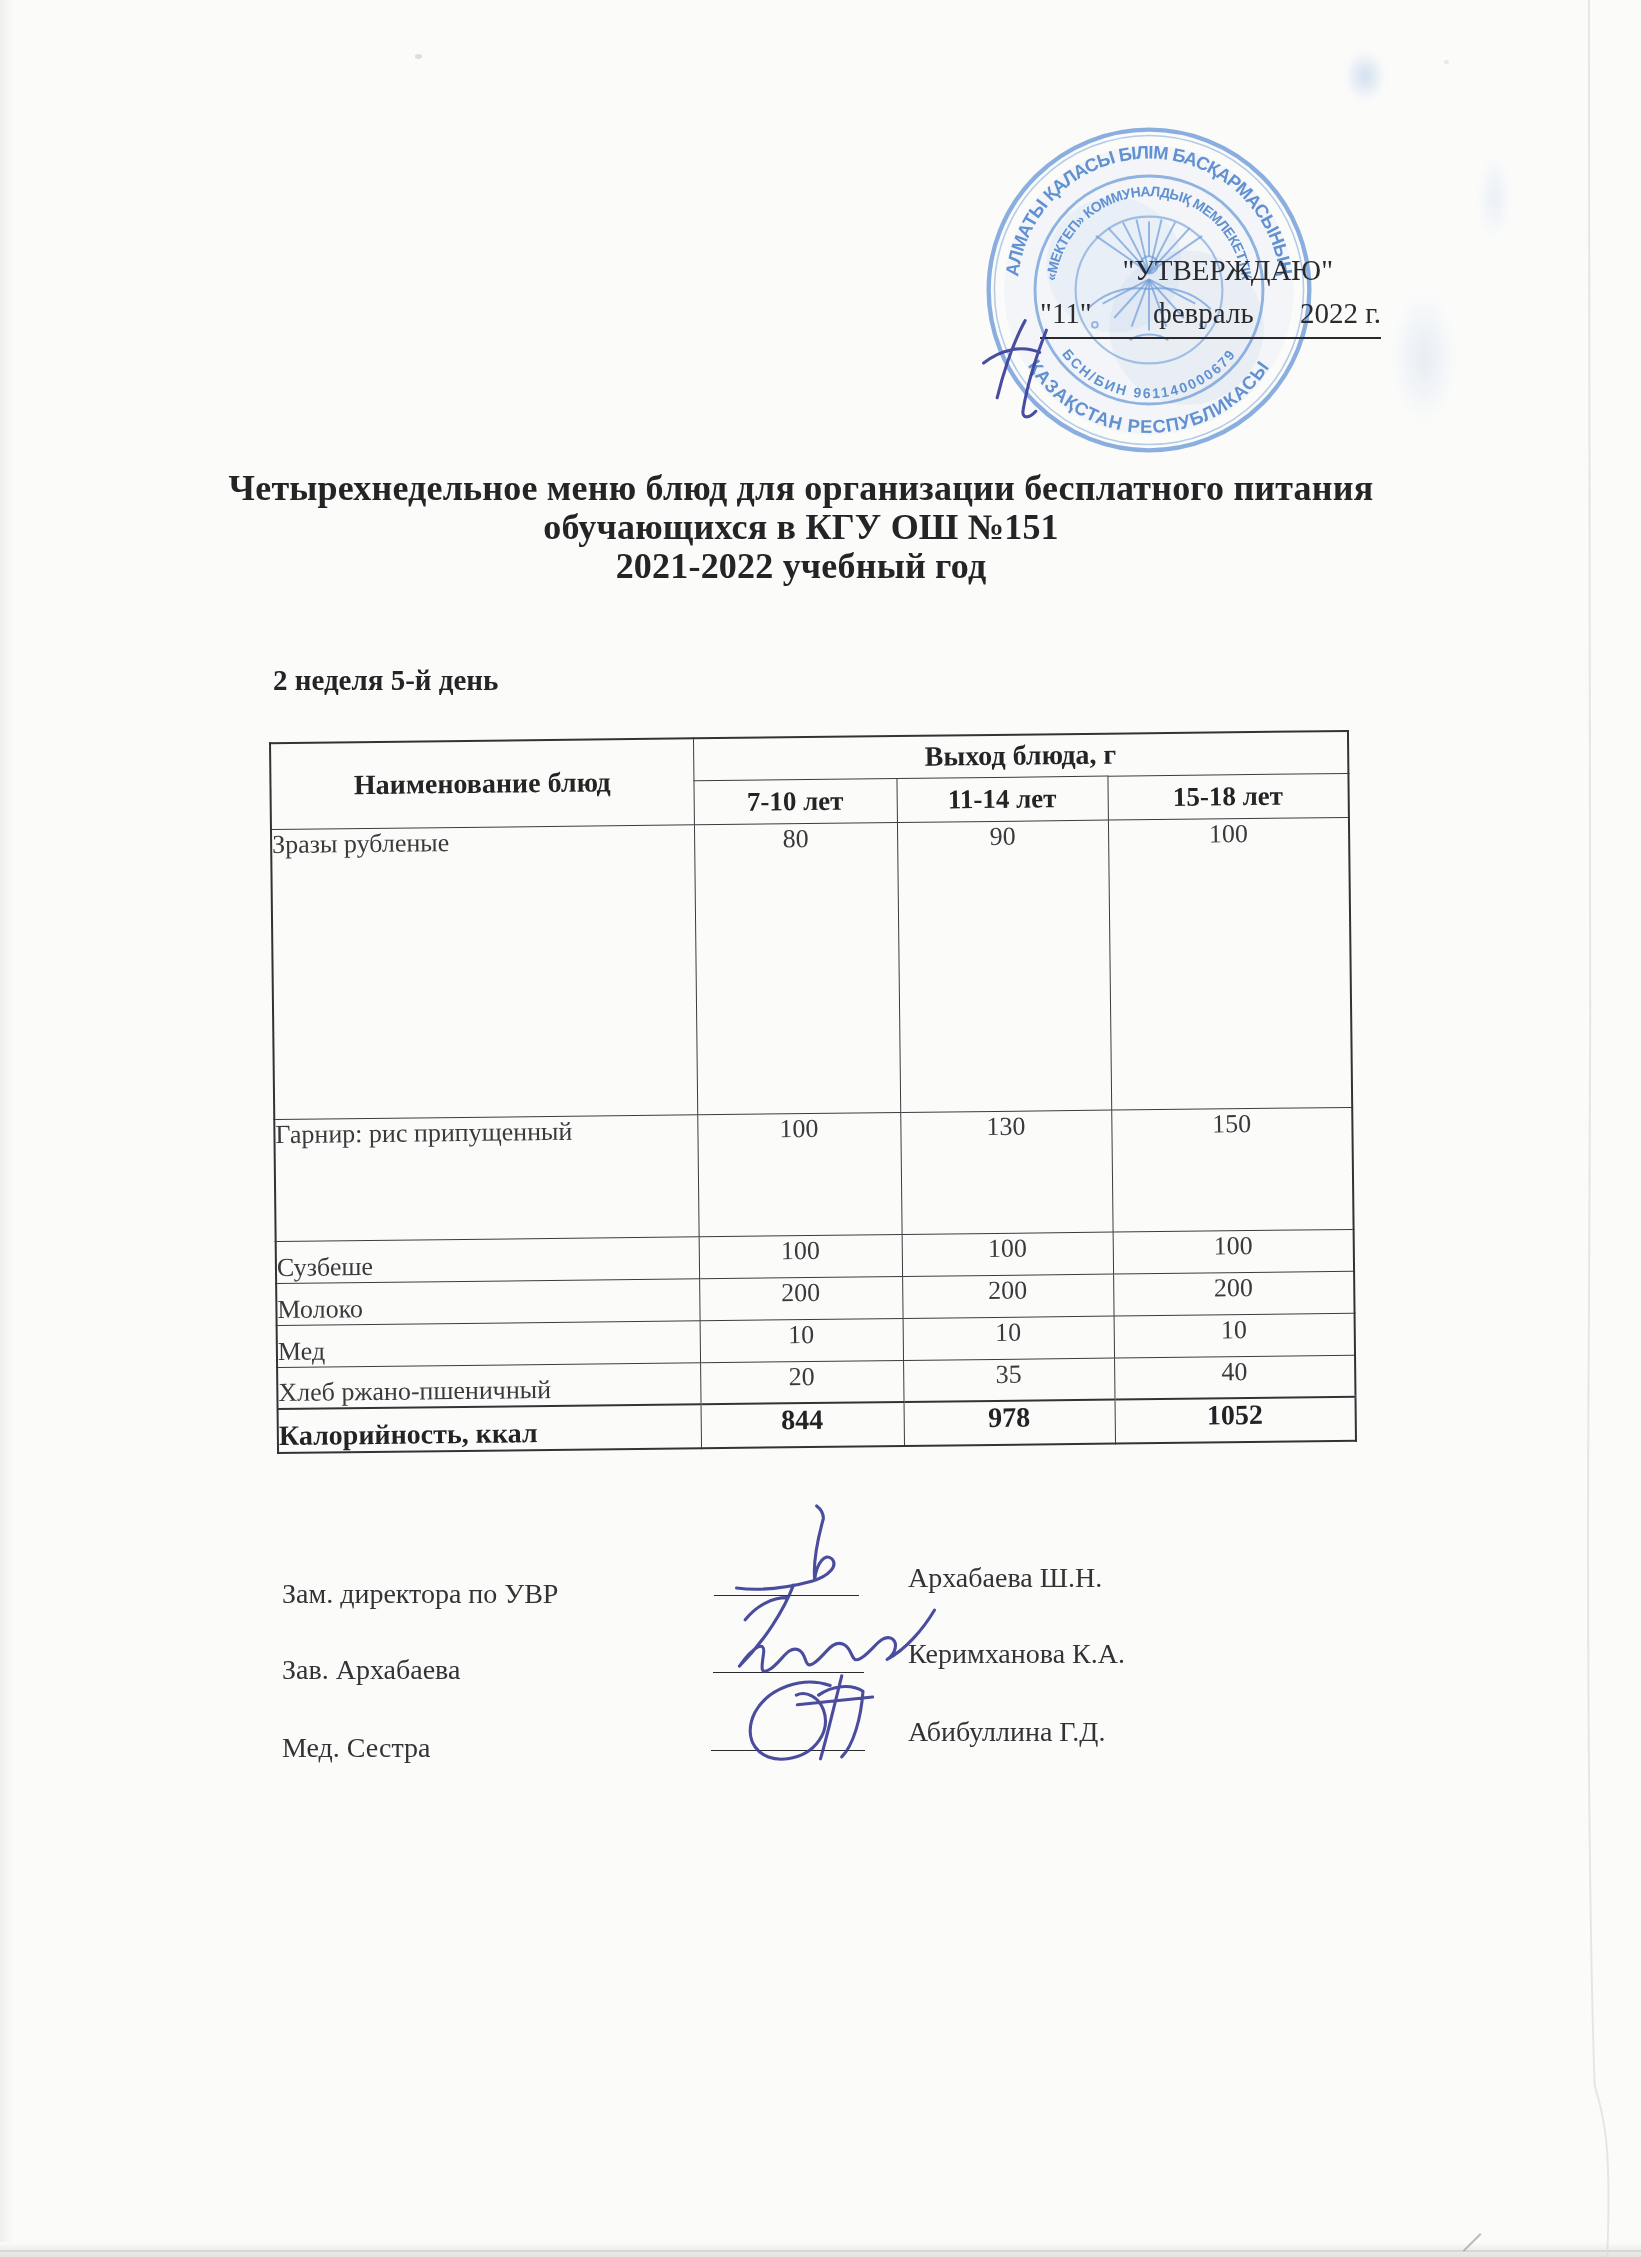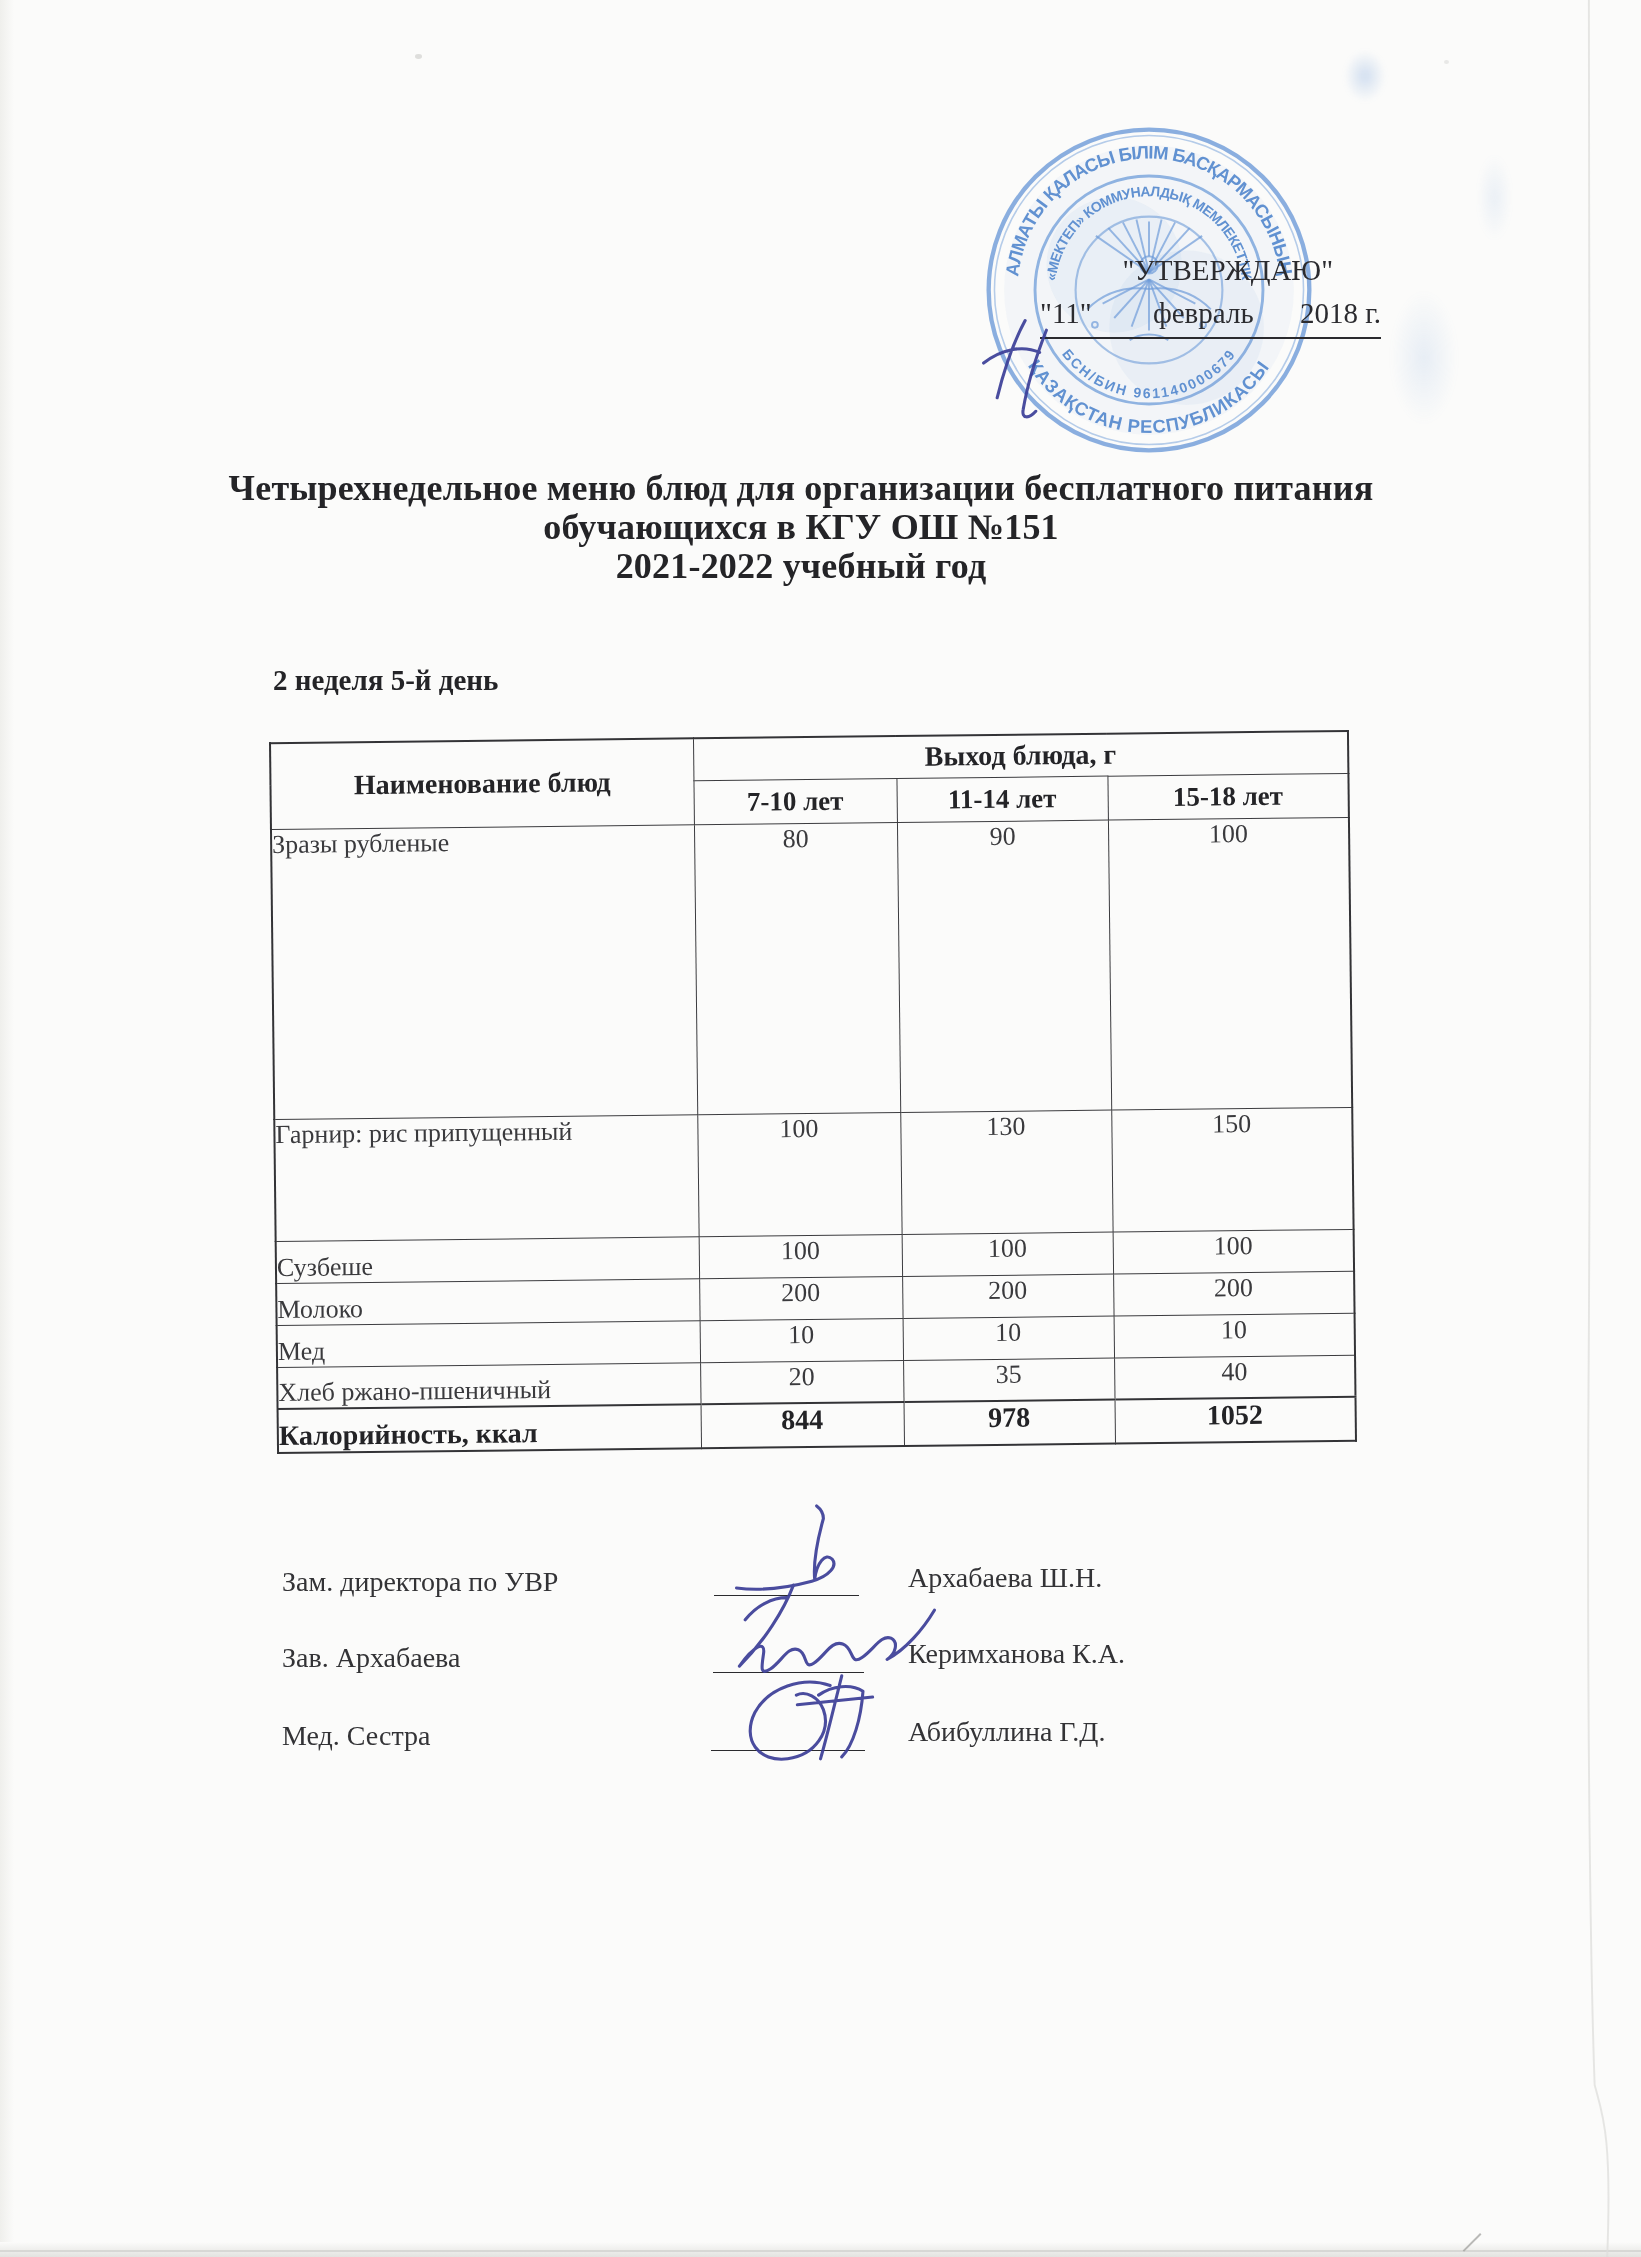--- a/index.html
+++ b/index.html
@@ -139,7 +139,7 @@
     <span class="l4">
       <span>"11"</span>
       <span class="month">февраль</span>
-      <span class="year">2018 г.</span>
+      <span class="year">2022 г.</span>
     </span>
   </div>
 </div>

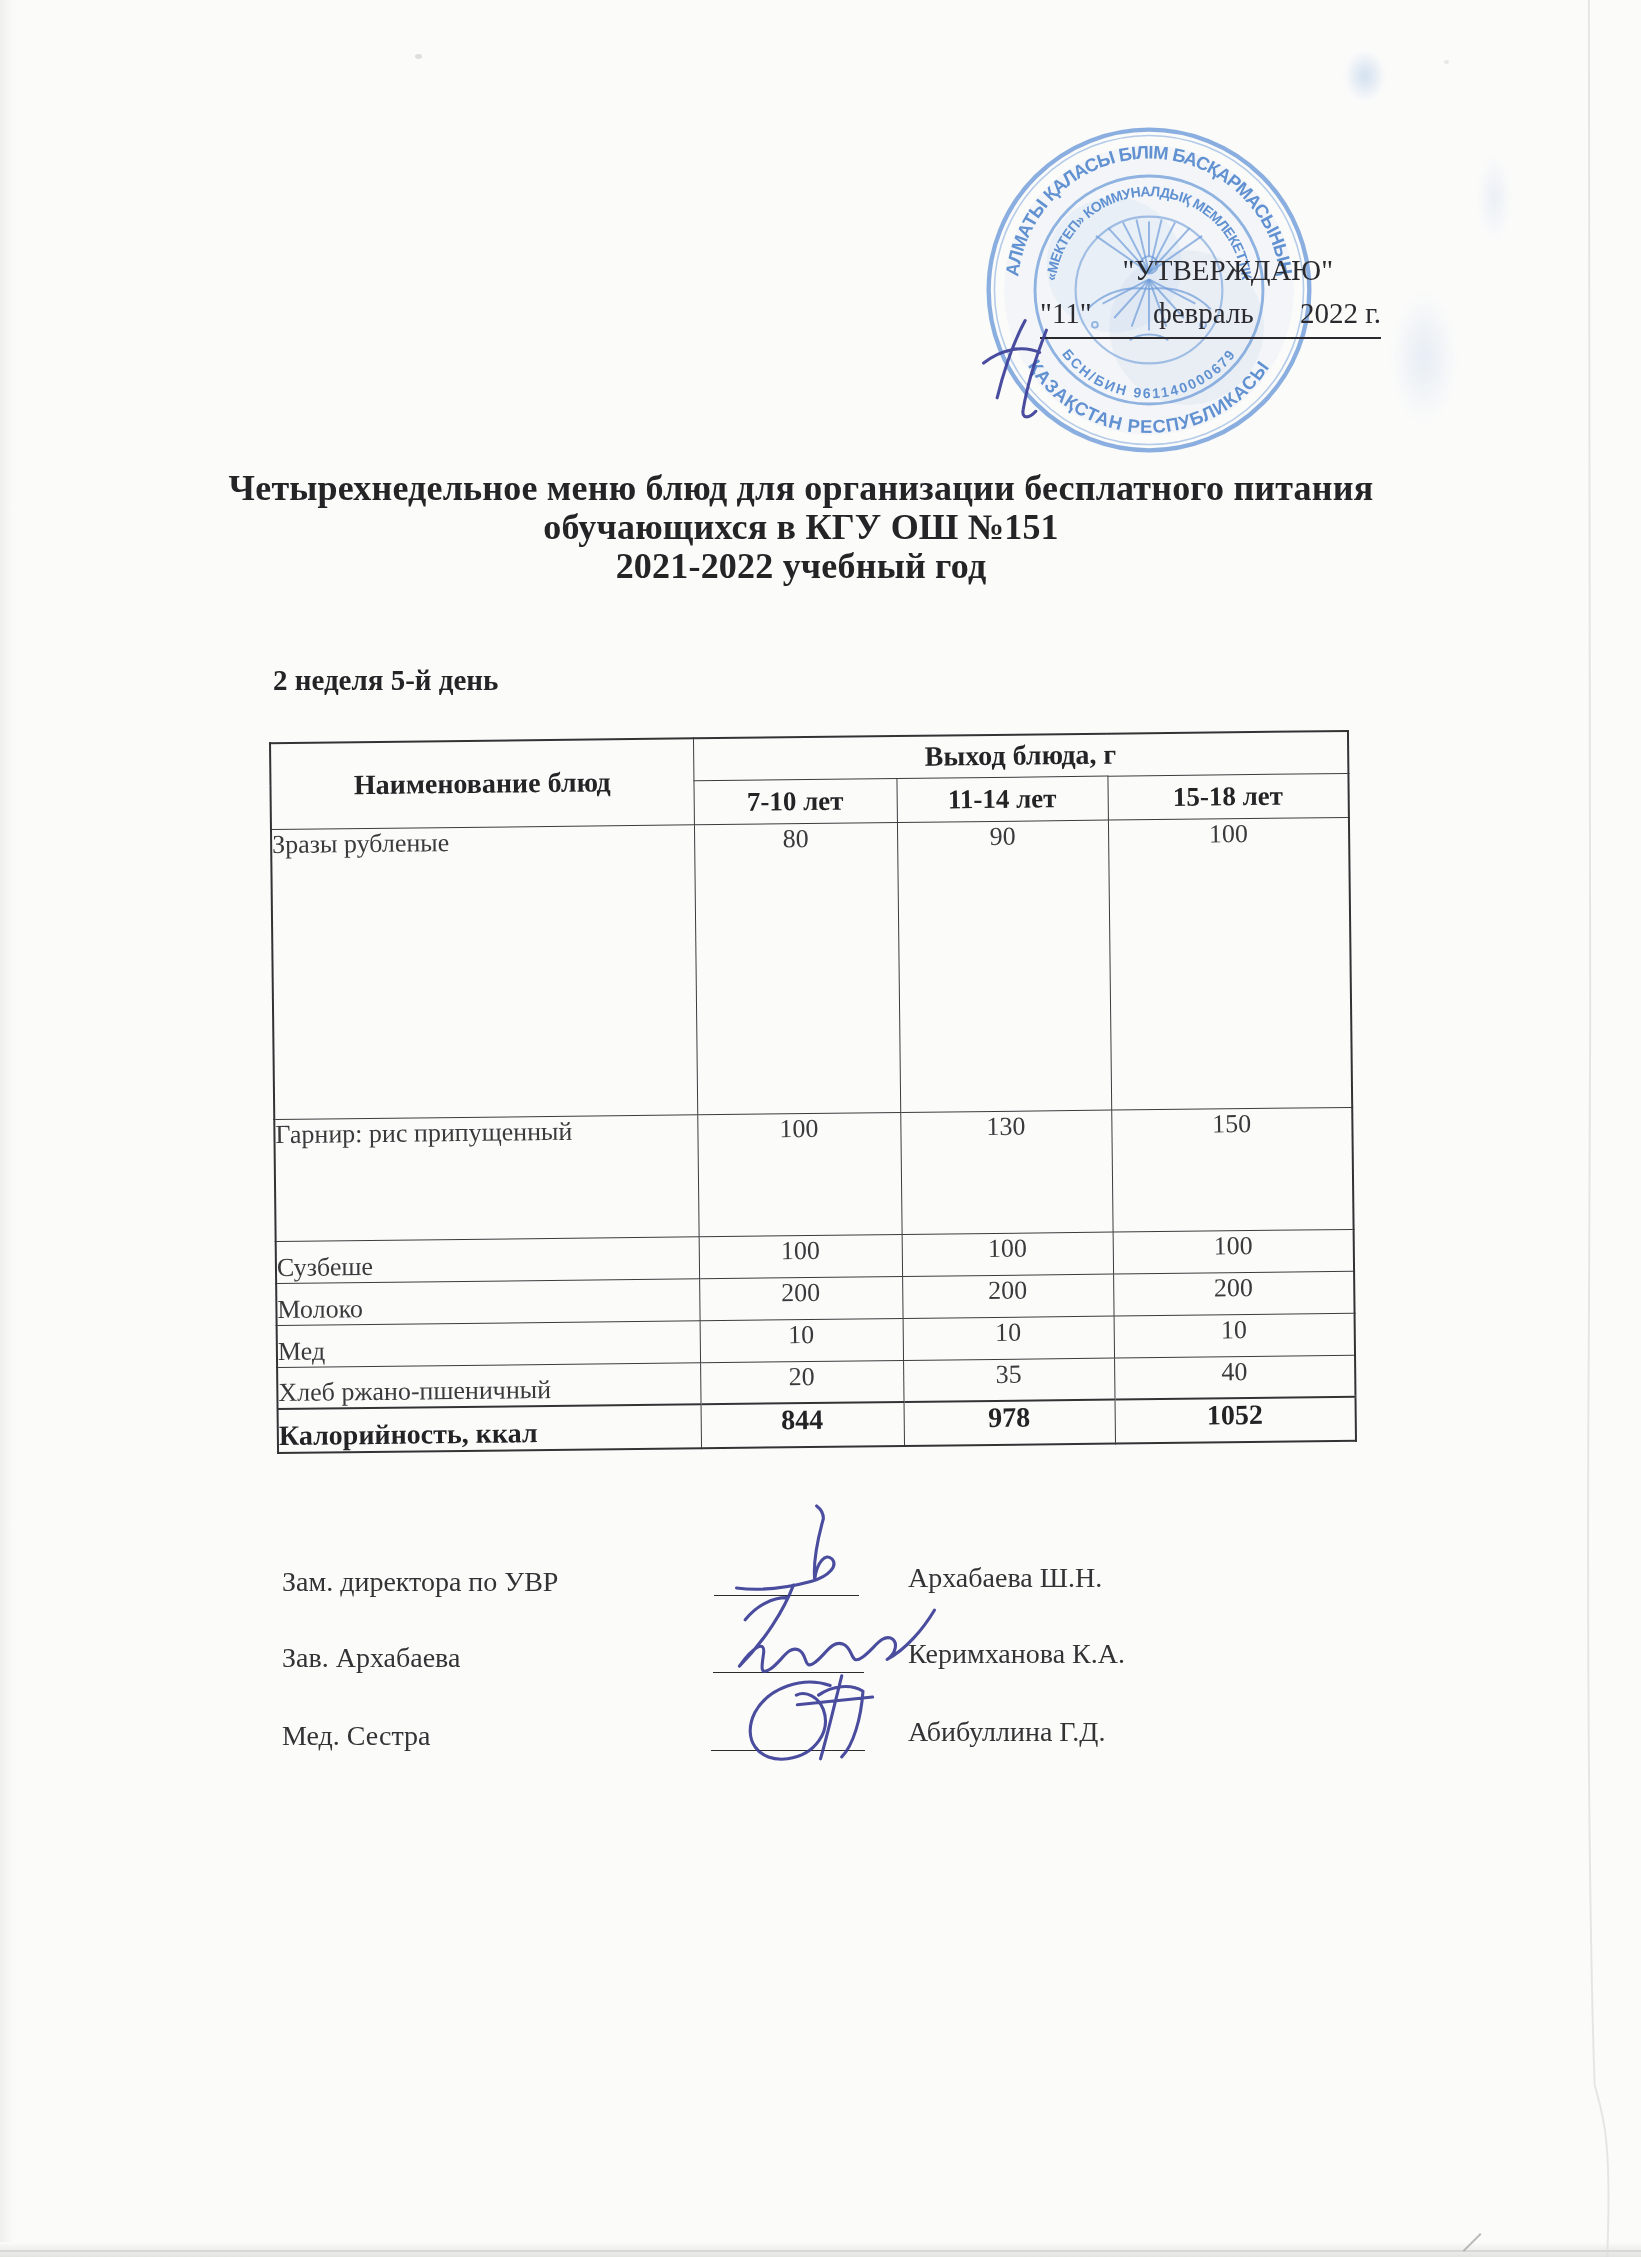--- a/index.html
+++ b/index.html
@@ -60,7 +60,7 @@
   tr.row-total td.name{vertical-align:bottom;}
   
   .sig-row{position:absolute;left:0;width:1641px;height:42px;font-size:28px;color:#333336;}
-  .sig-row .role{position:absolute;left:282px;top:4px;}
+  .sig-row .role{position:absolute;left:282px;top:16px;}
   .sig-row .person{position:absolute;left:908px;top:0;}
   .sig-line{position:absolute;height:0;border-top:1.9px solid #2b2b2e;}
   .overlay-svg{position:absolute;left:0;top:0;pointer-events:none;}

